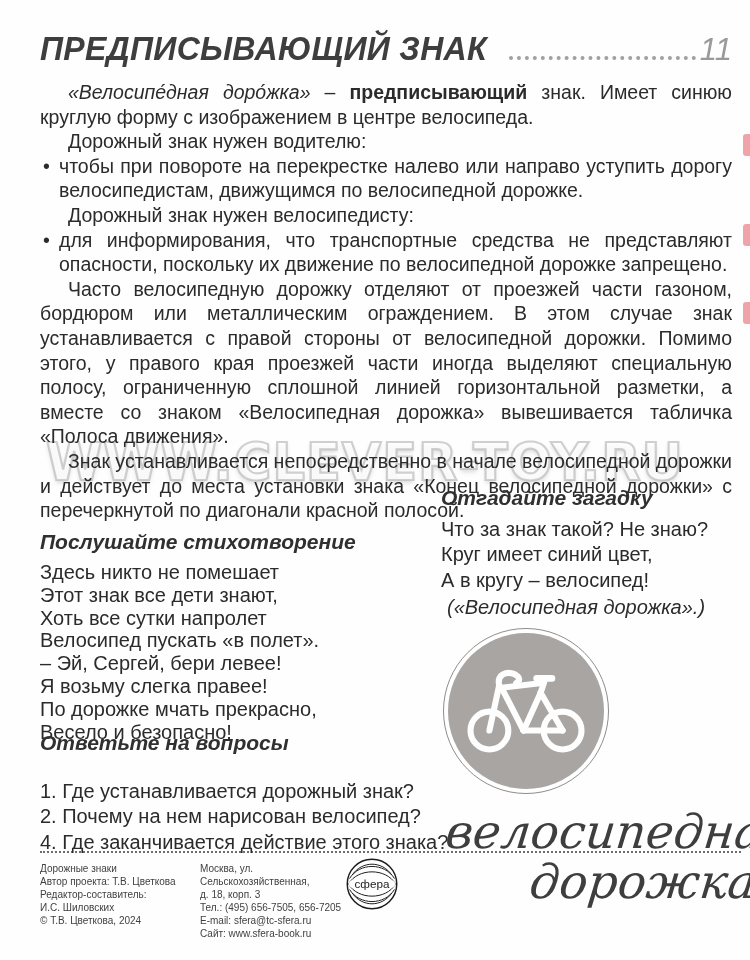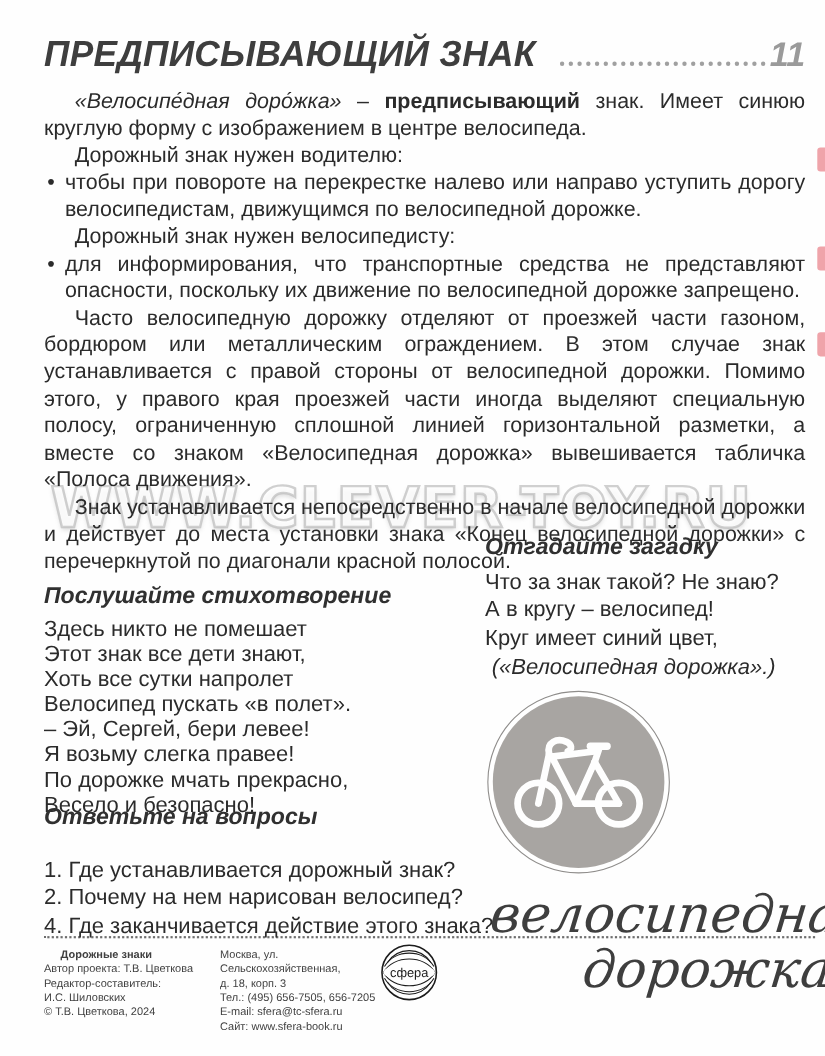--- a/index.html
+++ b/index.html
@@ -15,7 +15,7 @@
     letter-spacing:.3px; white-space:nowrap; transform:scaleX(.97); transform-origin:left bottom;
   }
   .leader { flex:1; border-bottom:4px dotted #a0a0a0; margin:0 4px 8px 8px; height:0; }
-  .pagenum { font-size:31px; font-weight:bold; font-style:italic; color:#9a9a9a; }
+  .pagenum { font-size:31px; font-weight:normal; font-style:italic; color:#9a9a9a; }
 
   
   .content { position:absolute; top:80px; left:40px; width:692px; font-size:19.5px; line-height:24.6px; text-align:justify; z-index:2; }

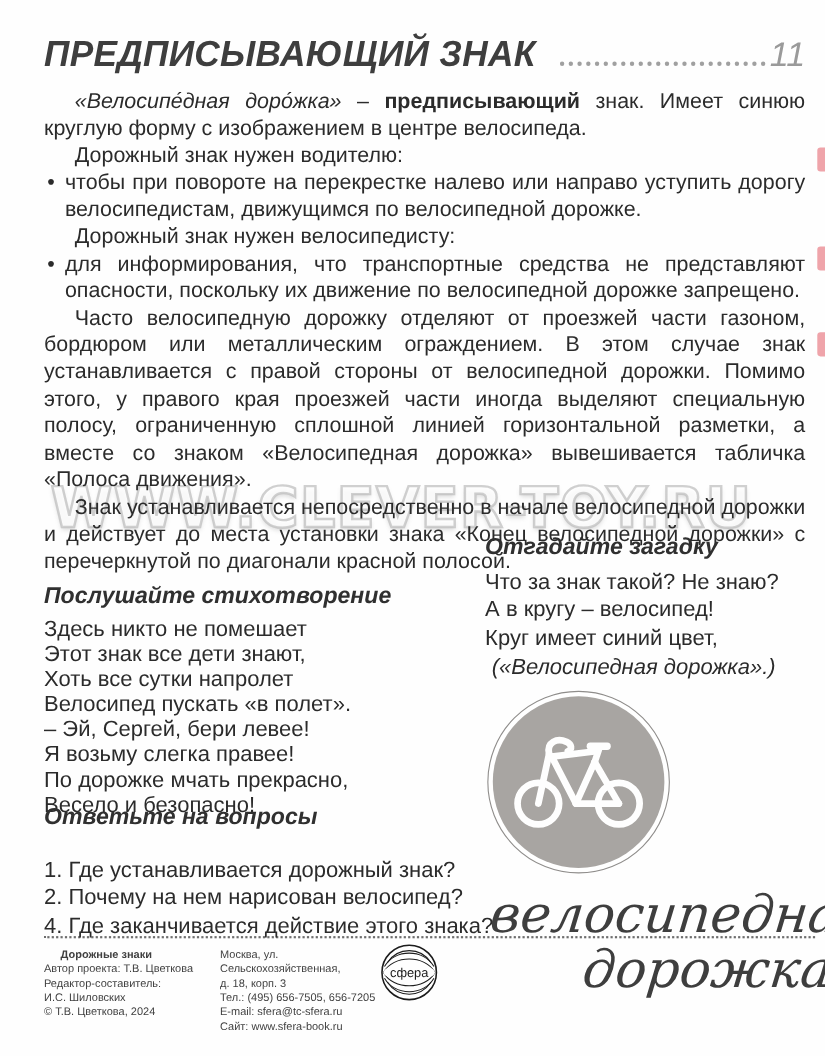--- a/index.html
+++ b/index.html
@@ -124,8 +124,8 @@
     <div class="section-heading">Отгадайте загадку</div>
     <div class="riddle-lines">
       <div>Что за знак такой? Не знаю?</div>
+      <div>Круг имеет синий цвет,</div>
       <div>А в кругу – велосипед!</div>
-      <div>Круг имеет синий цвет,</div>
       <div class="riddle-answer">(«Велосипедная дорожка».)</div>
     </div>
   </div>

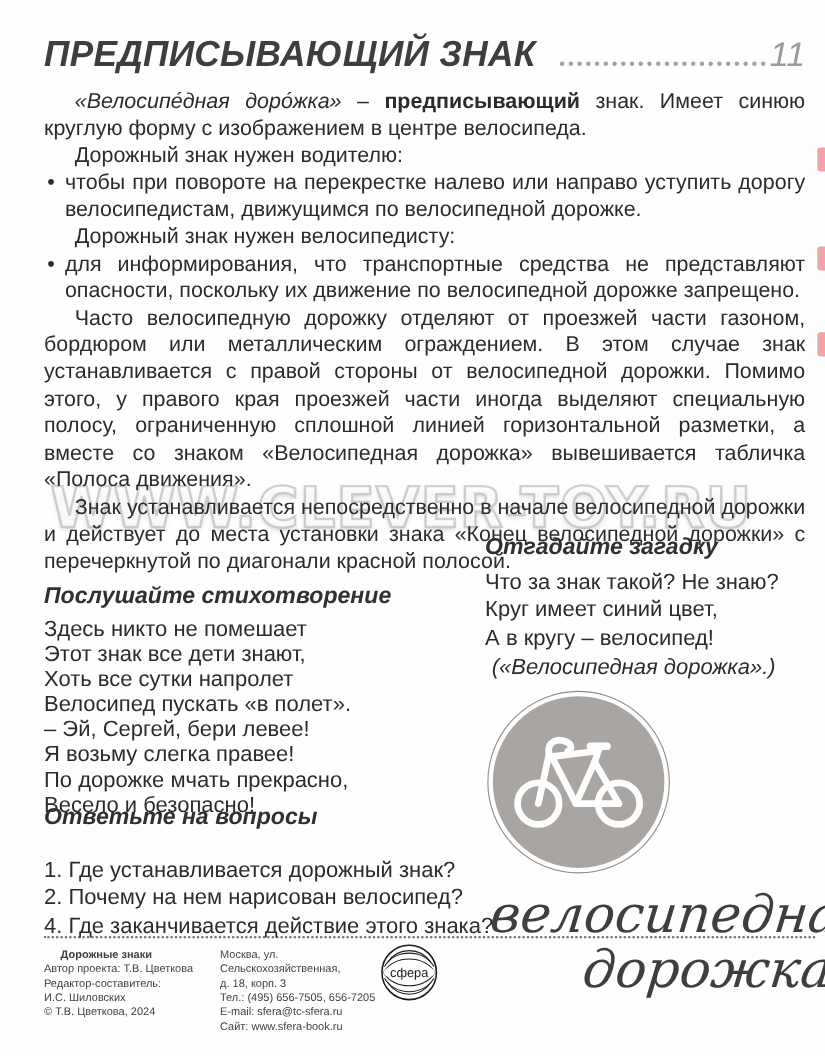--- a/index.html
+++ b/index.html
@@ -68,7 +68,7 @@
   .footer { position:absolute; left:40px; top:862px; display:flex; gap:13px; font-size:10px; line-height:13px; color:#3f3f3f; z-index:2; }
   .fcol-left { width:147px; }
   .fcol-mid { width:163px; }
-  .fline-bold { font-weight:bold;margin-left:15px; }
+  .fline-bold { font-weight:normal; }
   .logo { position:absolute; left:345px; top:857px; width:54px; height:54px; z-index:2; }
 
   

